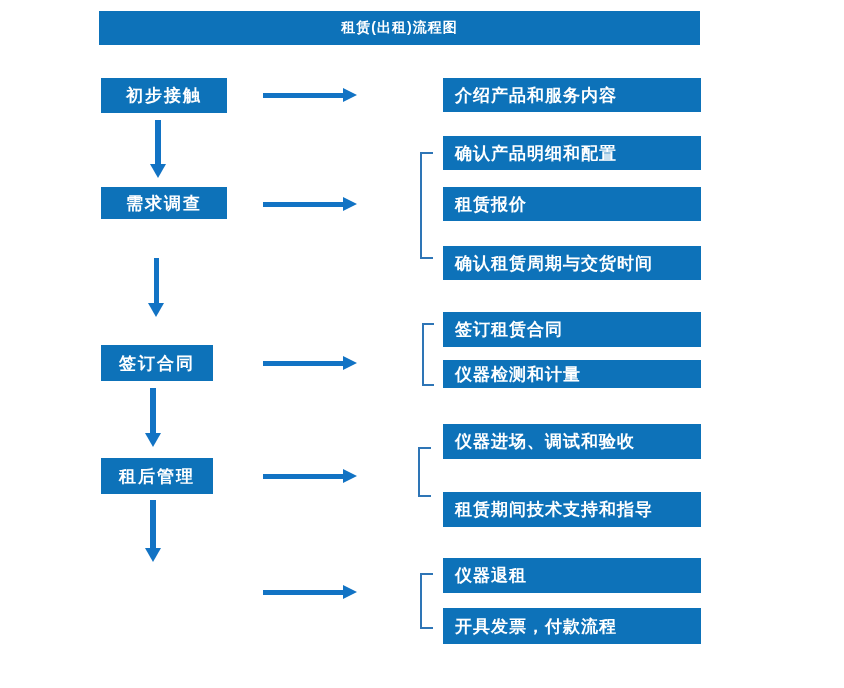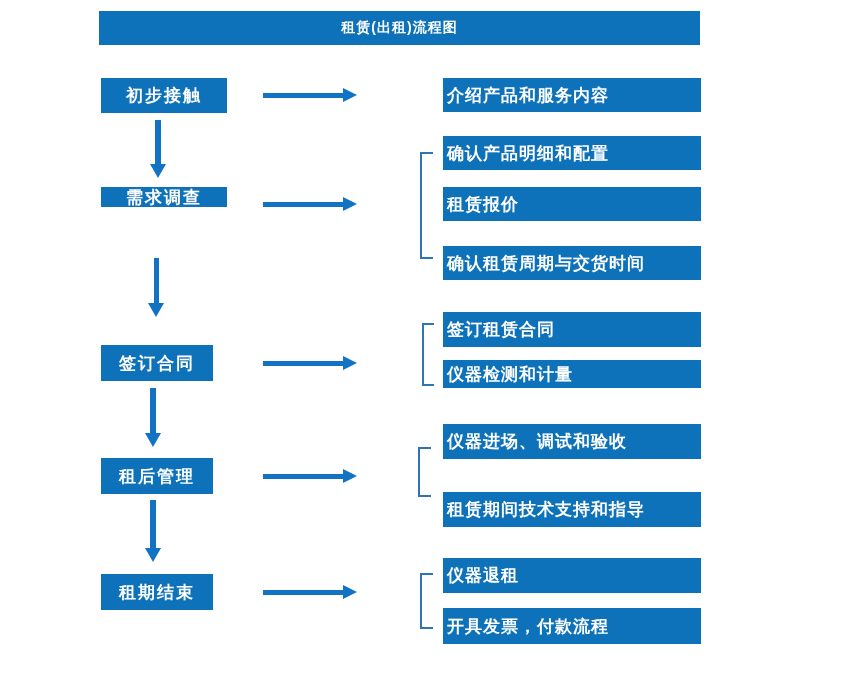--- a/index.html
+++ b/index.html
@@ -27,7 +27,7 @@
   .rbox{
     position:absolute;left:443px;width:258px;height:34px;
     background:var(--box-blue);color:var(--text-white);
-    display:flex;align-items:center;box-sizing:border-box;padding-left:4px;
+    display:flex;align-items:center;box-sizing:border-box;padding-left:12px;
     font-size:17px;font-weight:bold;letter-spacing:1px;
   }
   .h-stem{position:absolute;height:5px;background:var(--arrow-blue);}

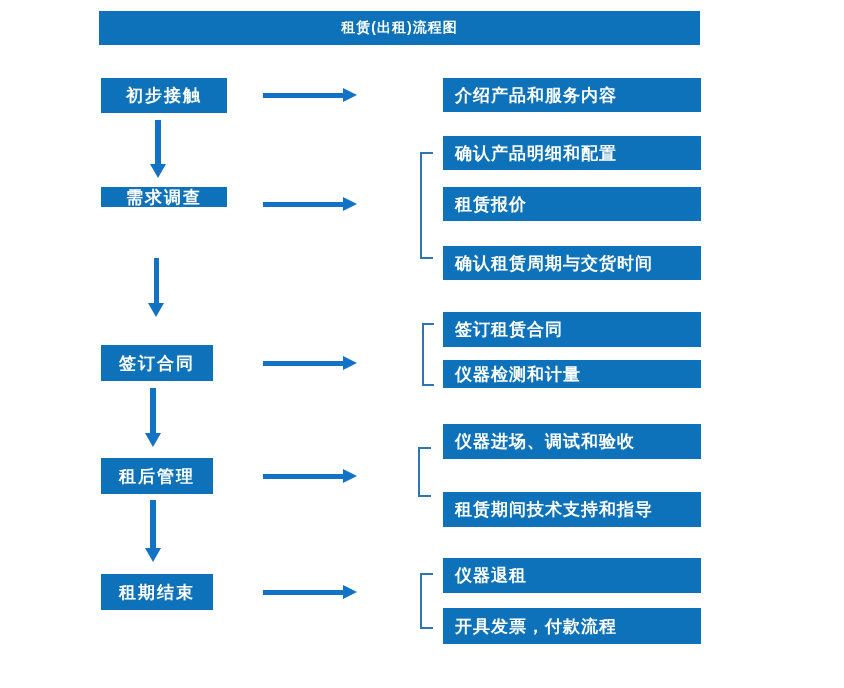--- a/index.html
+++ b/index.html
@@ -57,7 +57,7 @@
   <div class="title-bar">租赁(出租)流程图</div>
 
   <div class="lbox" style="left:101px;top:78px;width:126px;height:35px;">初步接触</div>
-  <div class="lbox" style="left:101px;top:187px;width:126px;height:20px;">需求调查</div>
+  <div class="lbox" style="left:101px;top:187px;width:126px;height:32px;">需求调查</div>
   <div class="lbox" style="left:101px;top:345px;width:112px;height:36px;">签订合同</div>
   <div class="lbox" style="left:101px;top:458px;width:112px;height:36px;">租后管理</div>
   <div class="lbox" style="left:101px;top:574px;width:112px;height:36px;">租期结束</div>

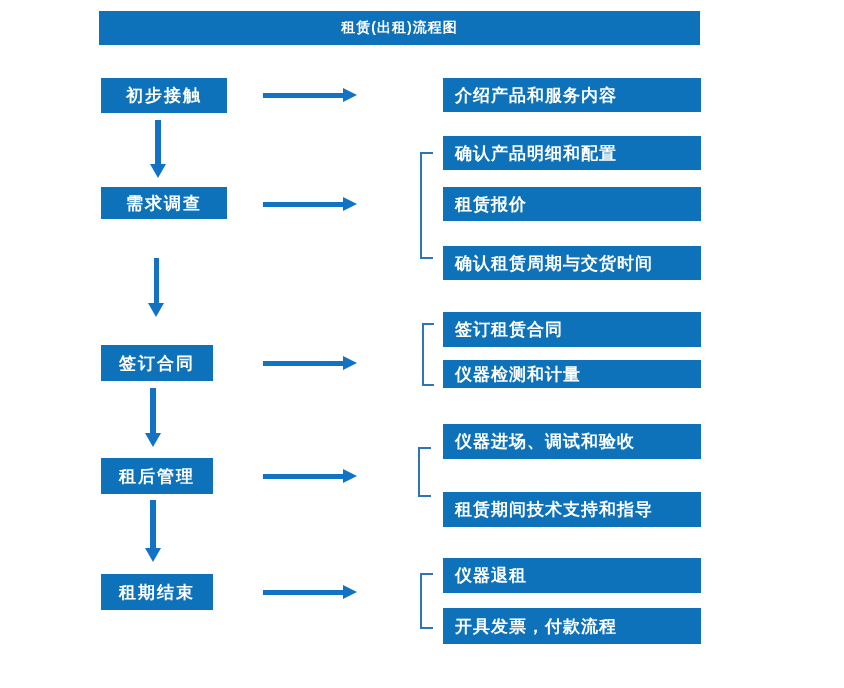--- a/index.html
+++ b/index.html
@@ -60,7 +60,6 @@
   <div class="lbox" style="left:101px;top:187px;width:126px;height:32px;">需求调查</div>
   <div class="lbox" style="left:101px;top:345px;width:112px;height:36px;">签订合同</div>
   <div class="lbox" style="left:101px;top:458px;width:112px;height:36px;">租后管理</div>
-  <div class="lbox" style="left:101px;top:574px;width:112px;height:36px;">租期结束</div>
 
   <div class="rbox" style="top:78px;">介绍产品和服务内容</div>
   <div class="rbox" style="top:136px;">确认产品明细和配置</div>

